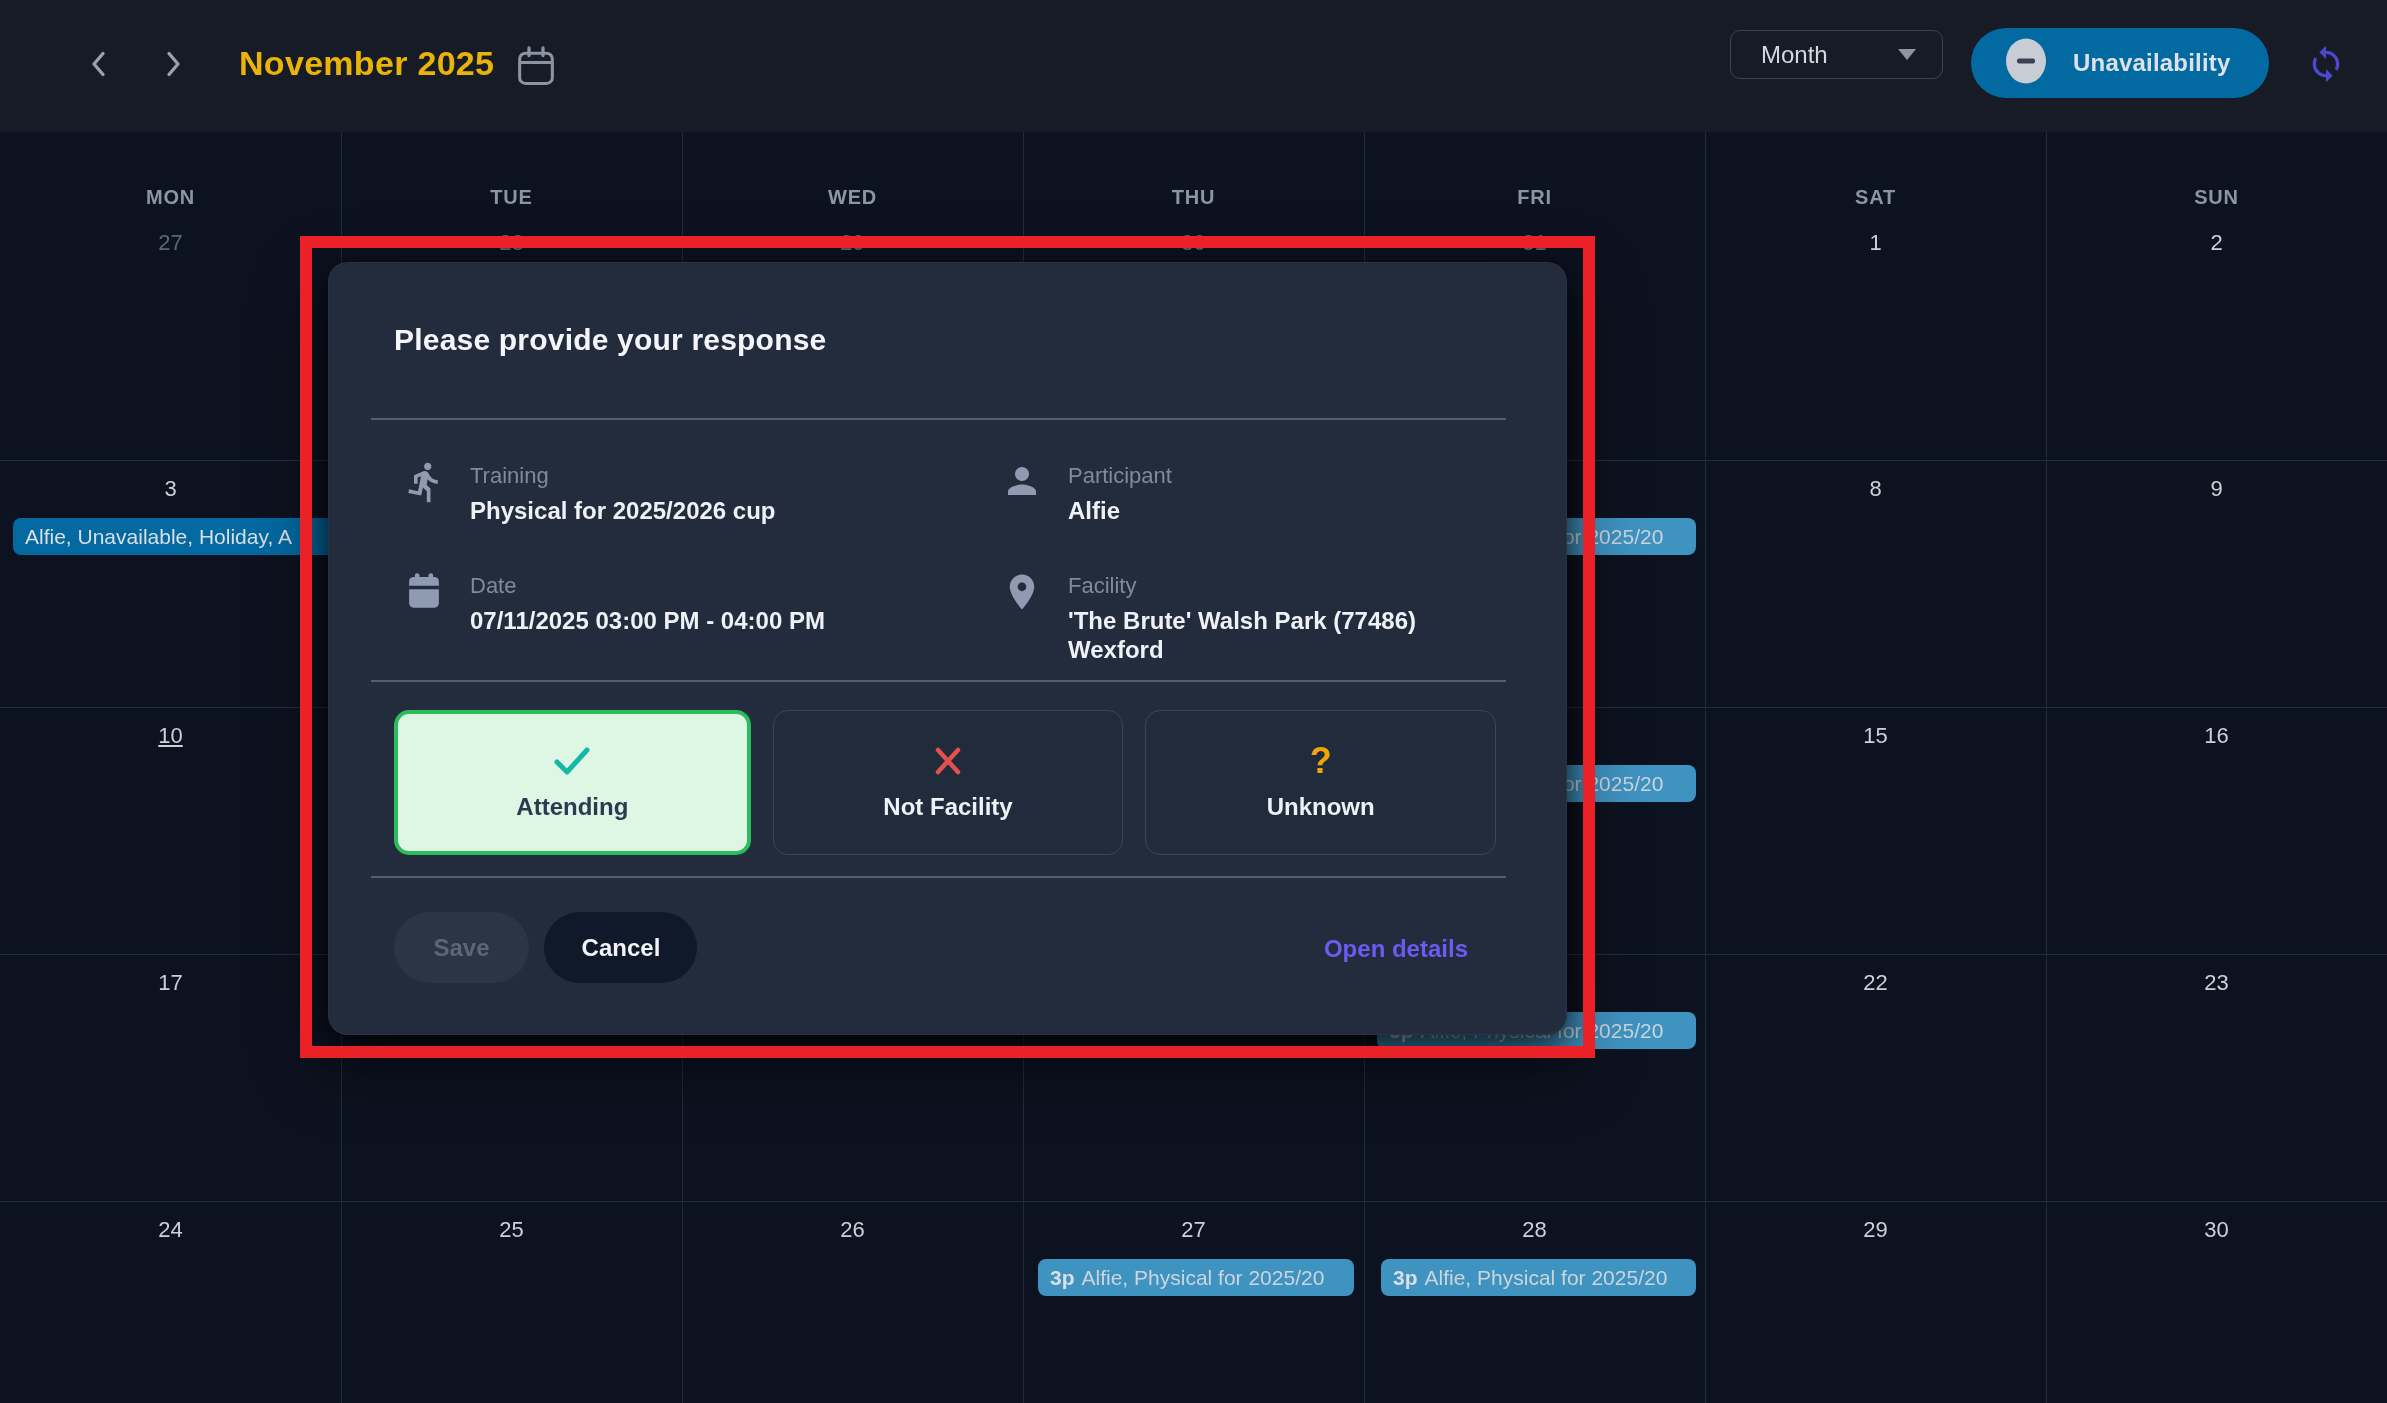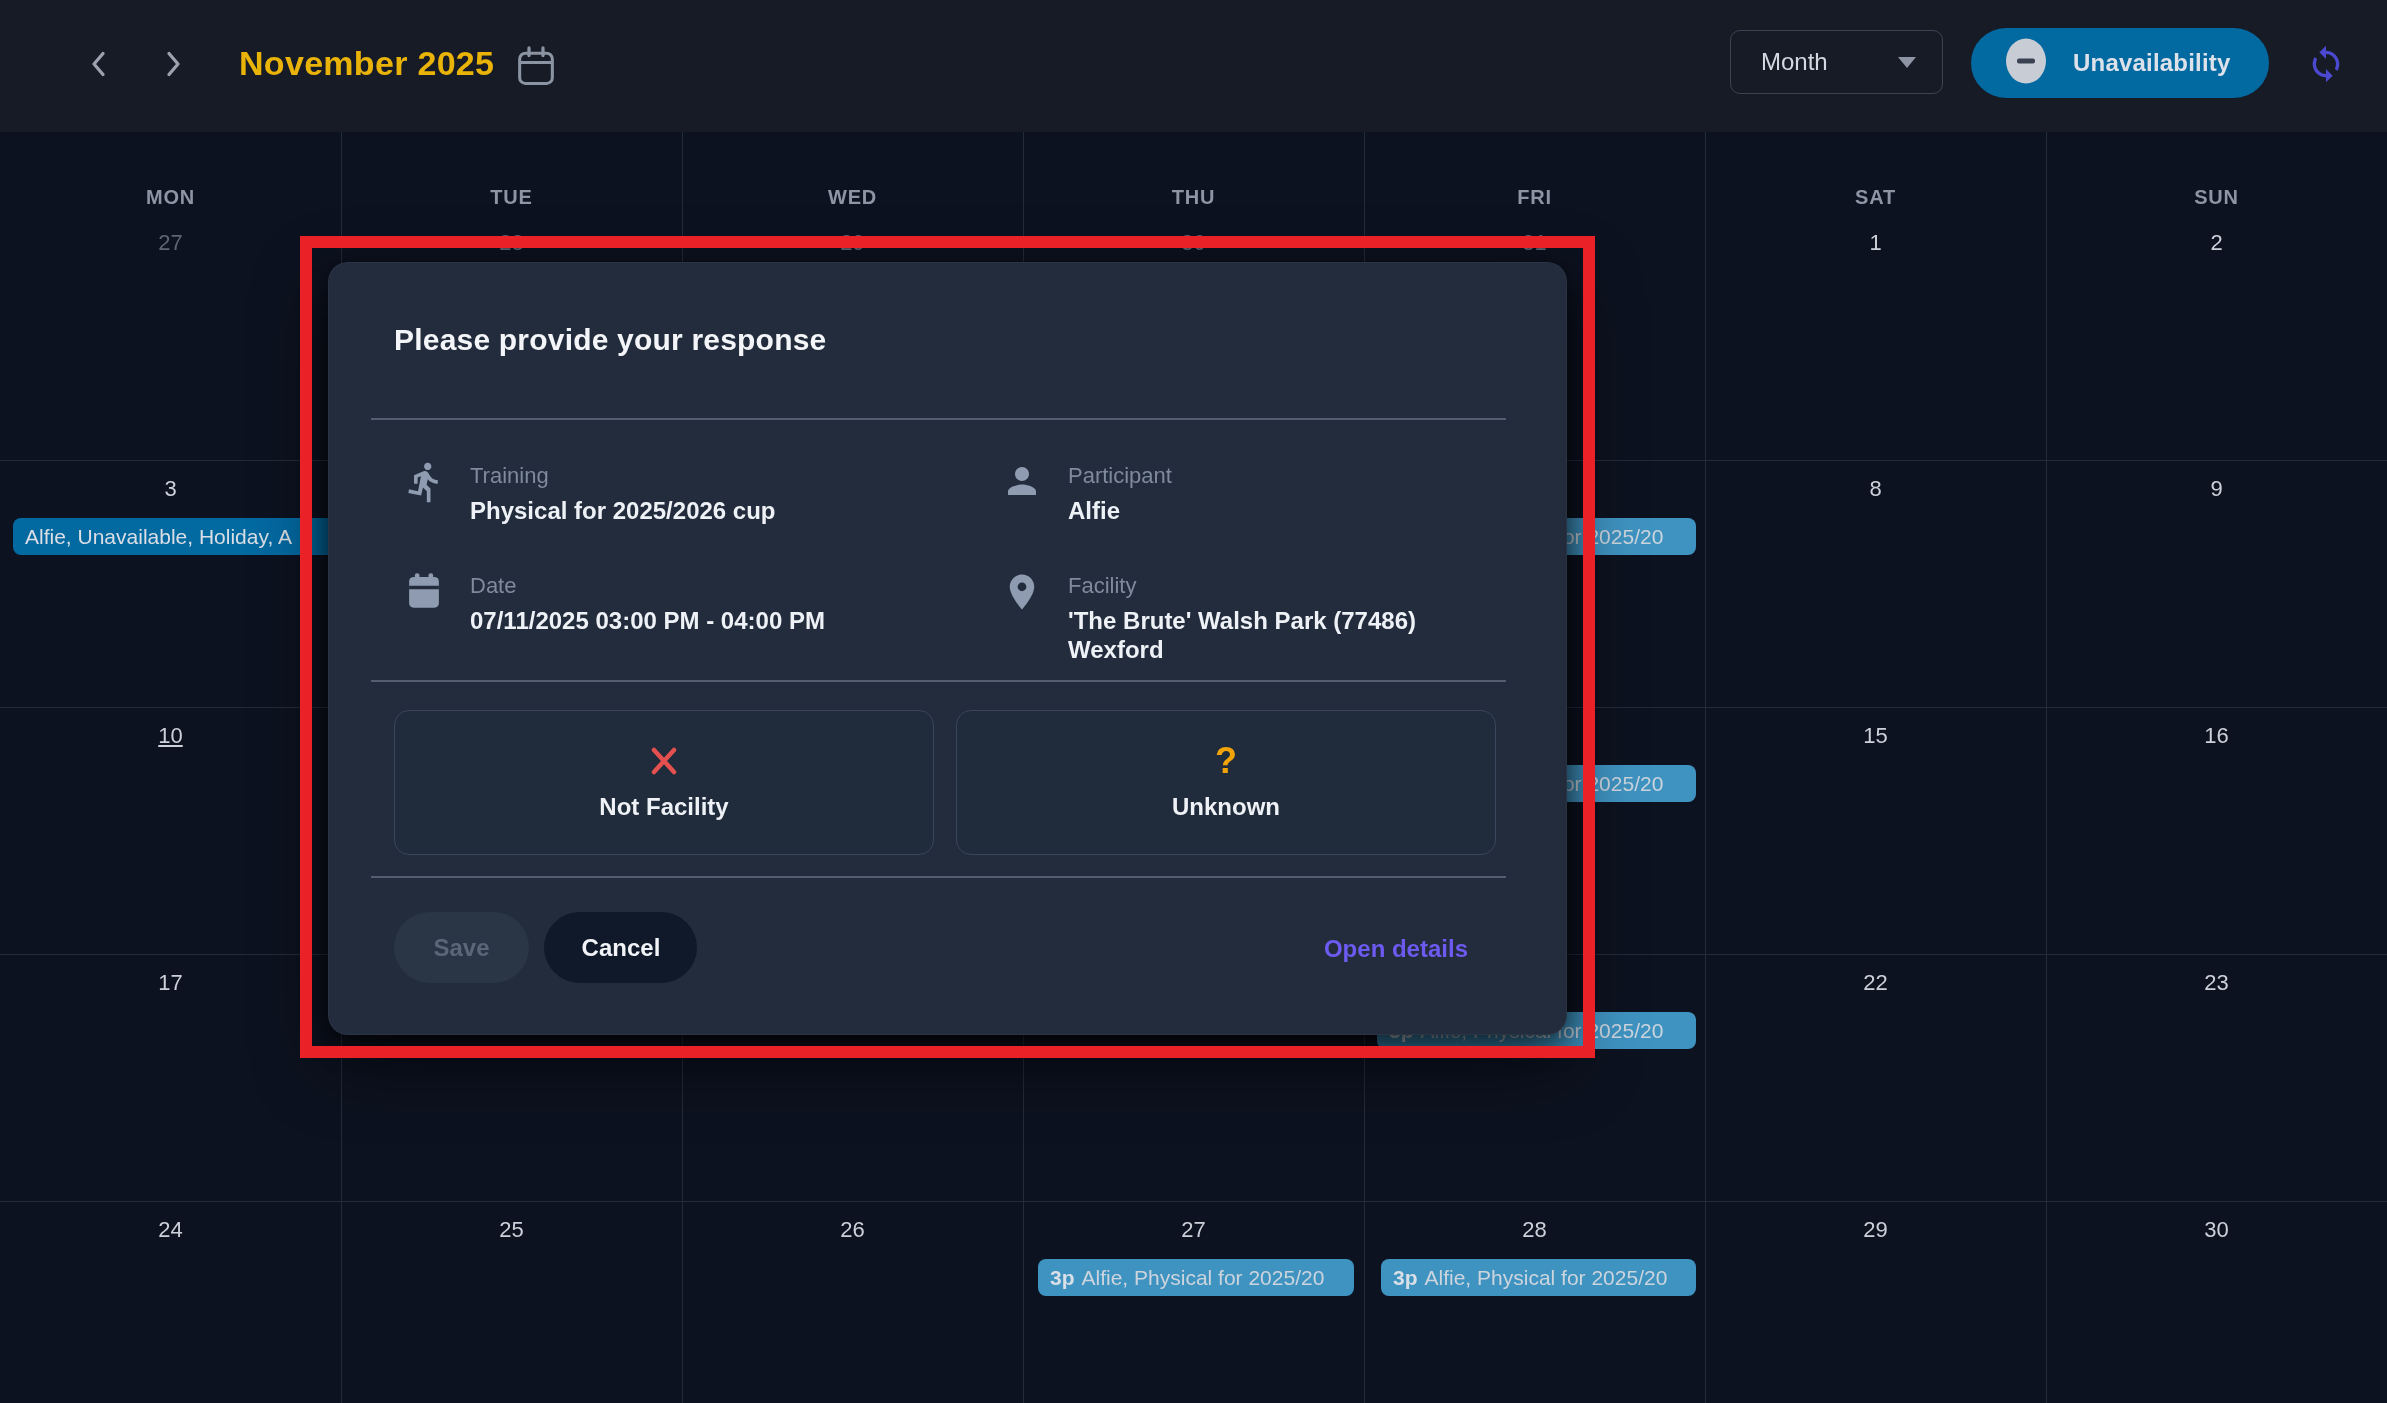--- a/index.html
+++ b/index.html
@@ -13,7 +13,7 @@
   .navbtn{width:40px;height:40px;top:46px;display:flex;align-items:center;justify-content:center;cursor:pointer;}
   #page-title{left:239px;top:44px;font-size:34px;font-weight:bold;color:#eab308;letter-spacing:.3px;}
   #title-cal-icon{left:516px;top:45px;}
-  #view-select{left:1730px;top:30px;width:213px;height:64px;border:1.5px solid #3c4454;border-radius:10px;
+  #view-select{left:1730px;top:30px;width:213px;height:49px;border:1.5px solid #3c4454;border-radius:10px;
       box-sizing:border-box;display:flex;align-items:center;justify-content:space-between;padding:0 26px 0 30px;cursor:pointer;}
   #view-select .val{font-size:24px;color:#d4d8e0;}
   .caret{width:0;height:0;border-left:9px solid transparent;border-right:9px solid transparent;border-top:11px solid #8d95a4;}

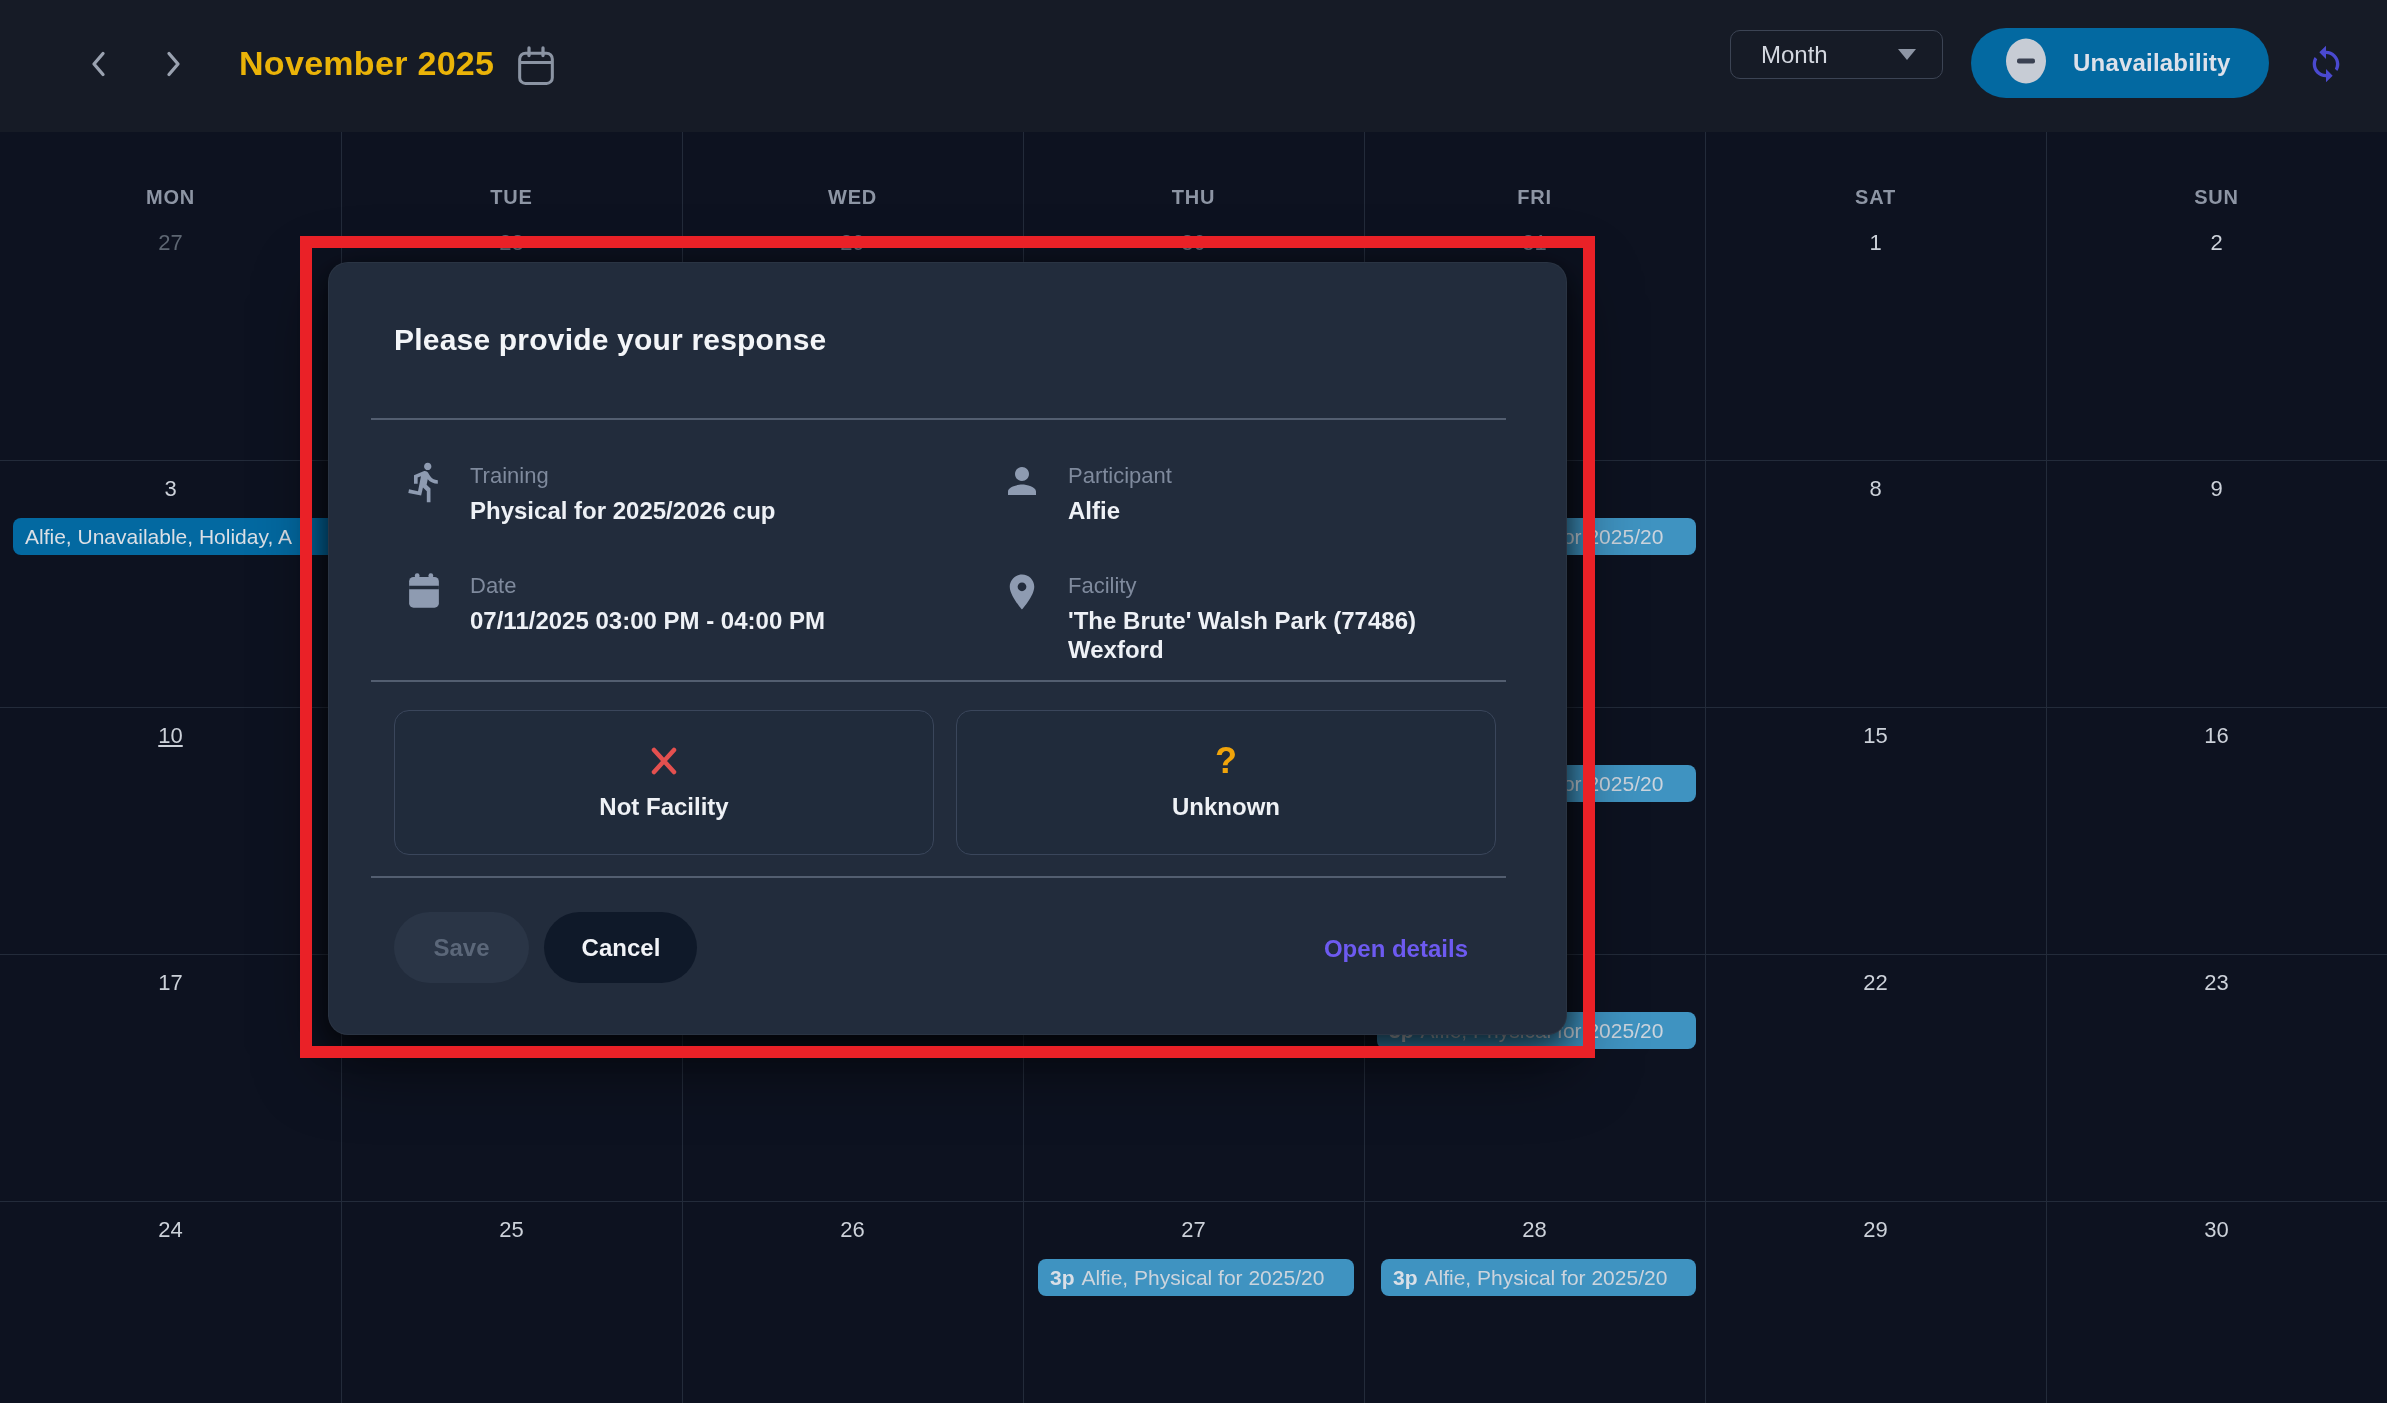--- a/index.html
+++ b/index.html
@@ -242,6 +242,14 @@
   <div class="divider abs" style="top:417px;"></div>
 
   <div id="options" class="abs">
+    <div class="opt selected">
+      <span class="oicon">
+        <svg width="40" height="30" viewBox="0 0 40 30">
+            <path d="M5 16l10 10L35 4" fill="none" stroke="#14b8a6" stroke-width="5" stroke-linecap="round" stroke-linejoin="round"></path>
+          </svg>
+      </span>
+      <span class="olabel">Attending</span>
+    </div>
     <div class="opt">
       <span class="oicon">
         <svg width="30" height="30" viewBox="0 0 30 30">

